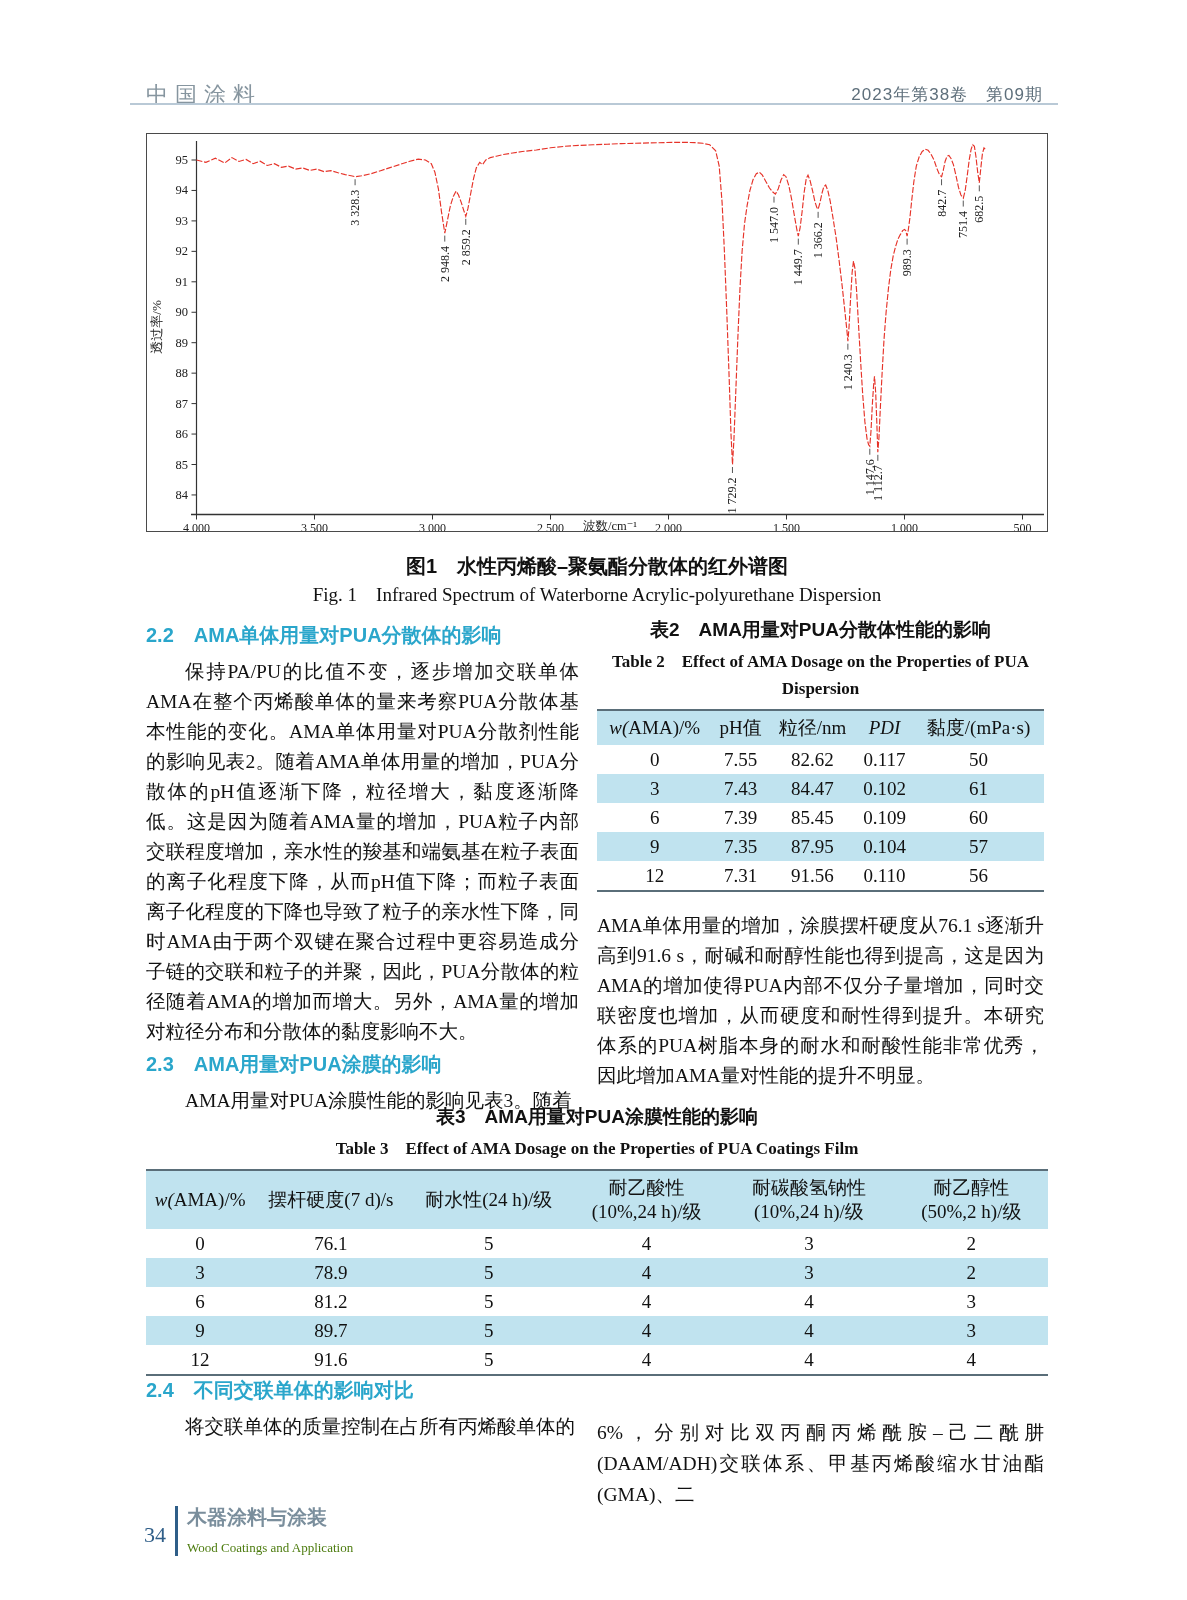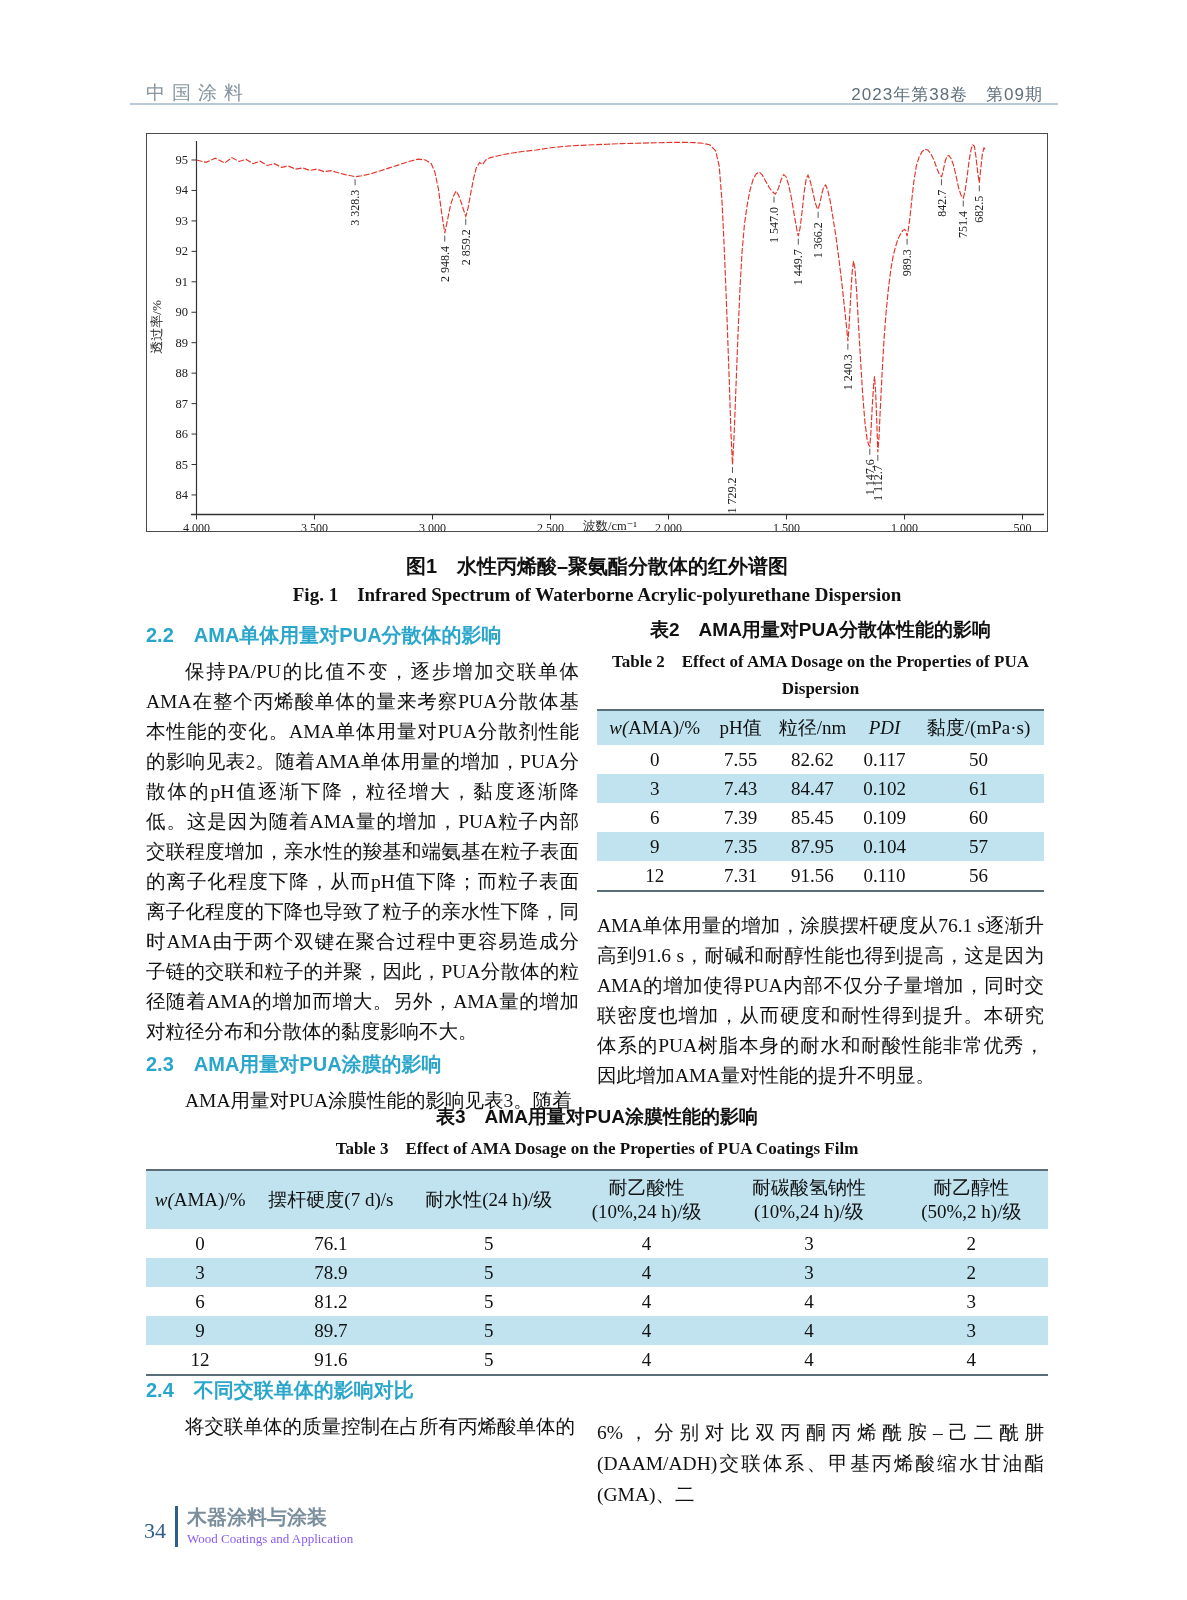--- a/index.html
+++ b/index.html
@@ -13,7 +13,7 @@
        font-family:"Liberation Serif","DejaVu Serif",serif;color:#111;}
   .abs{position:absolute;}
   
-  .hdr-left{left:146px;top:80px;font-size:19px;letter-spacing:7px;color:#86959f;
+  .hdr-left{left:146px;top:80px;font-size:22px;letter-spacing:7px;color:#86959f;
             font-family:"Liberation Sans","DejaVu Sans",sans-serif;}
   .hdr-right{right:144px;top:83px;font-size:17px;color:#5e6f7b;letter-spacing:1px;
             font-family:"Liberation Sans","DejaVu Sans",sans-serif;}

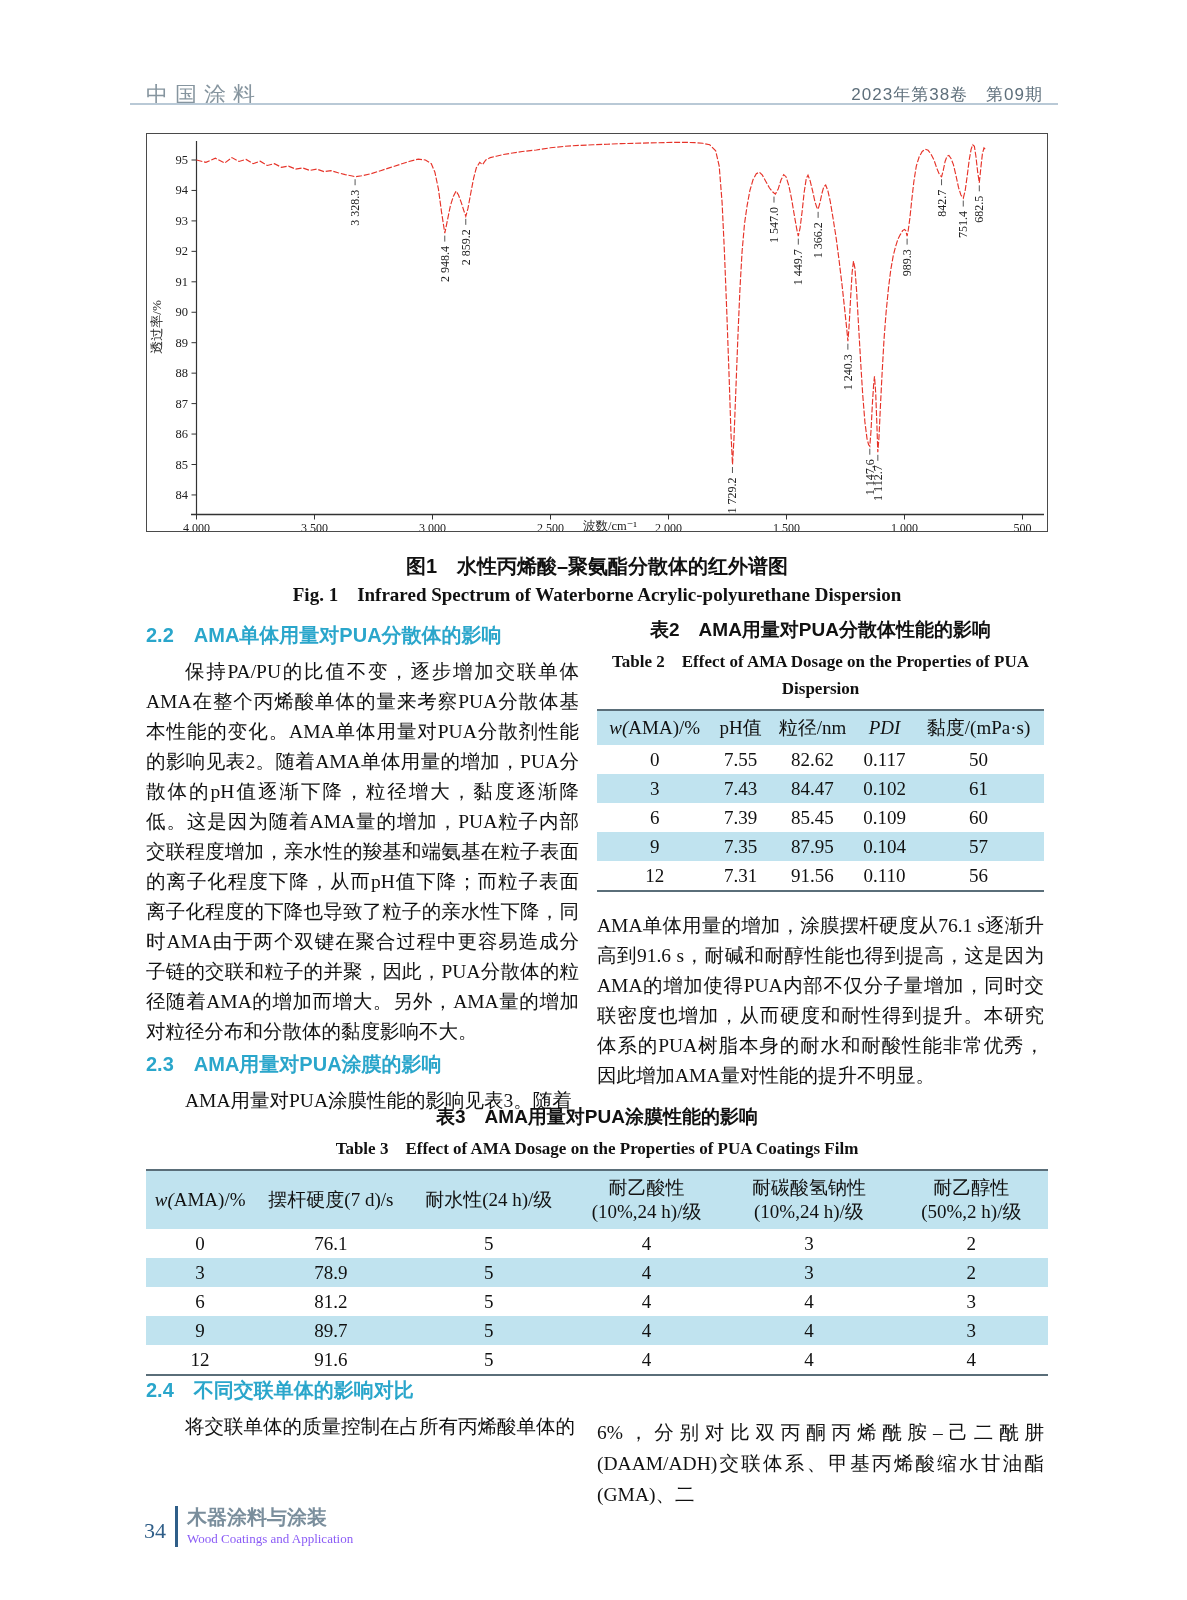--- a/index.html
+++ b/index.html
@@ -23,7 +23,7 @@
   .chart-frame svg{display:block;}
   .cap-cn{left:146px;top:553px;width:902px;text-align:center;font-weight:bold;font-size:20px;
           font-family:"Liberation Sans","DejaVu Sans",sans-serif;}
-  .cap-en{left:146px;top:582px;width:902px;text-align:center;font-weight:bold;font-size:19px;}
+  .cap-en{left:146px;top:582px;width:902px;text-align:center;font-weight:normal;font-size:19px;}
   
   .col-left{left:146px;top:622px;width:433px;}
   .col-right{left:597px;top:617px;width:447px;}

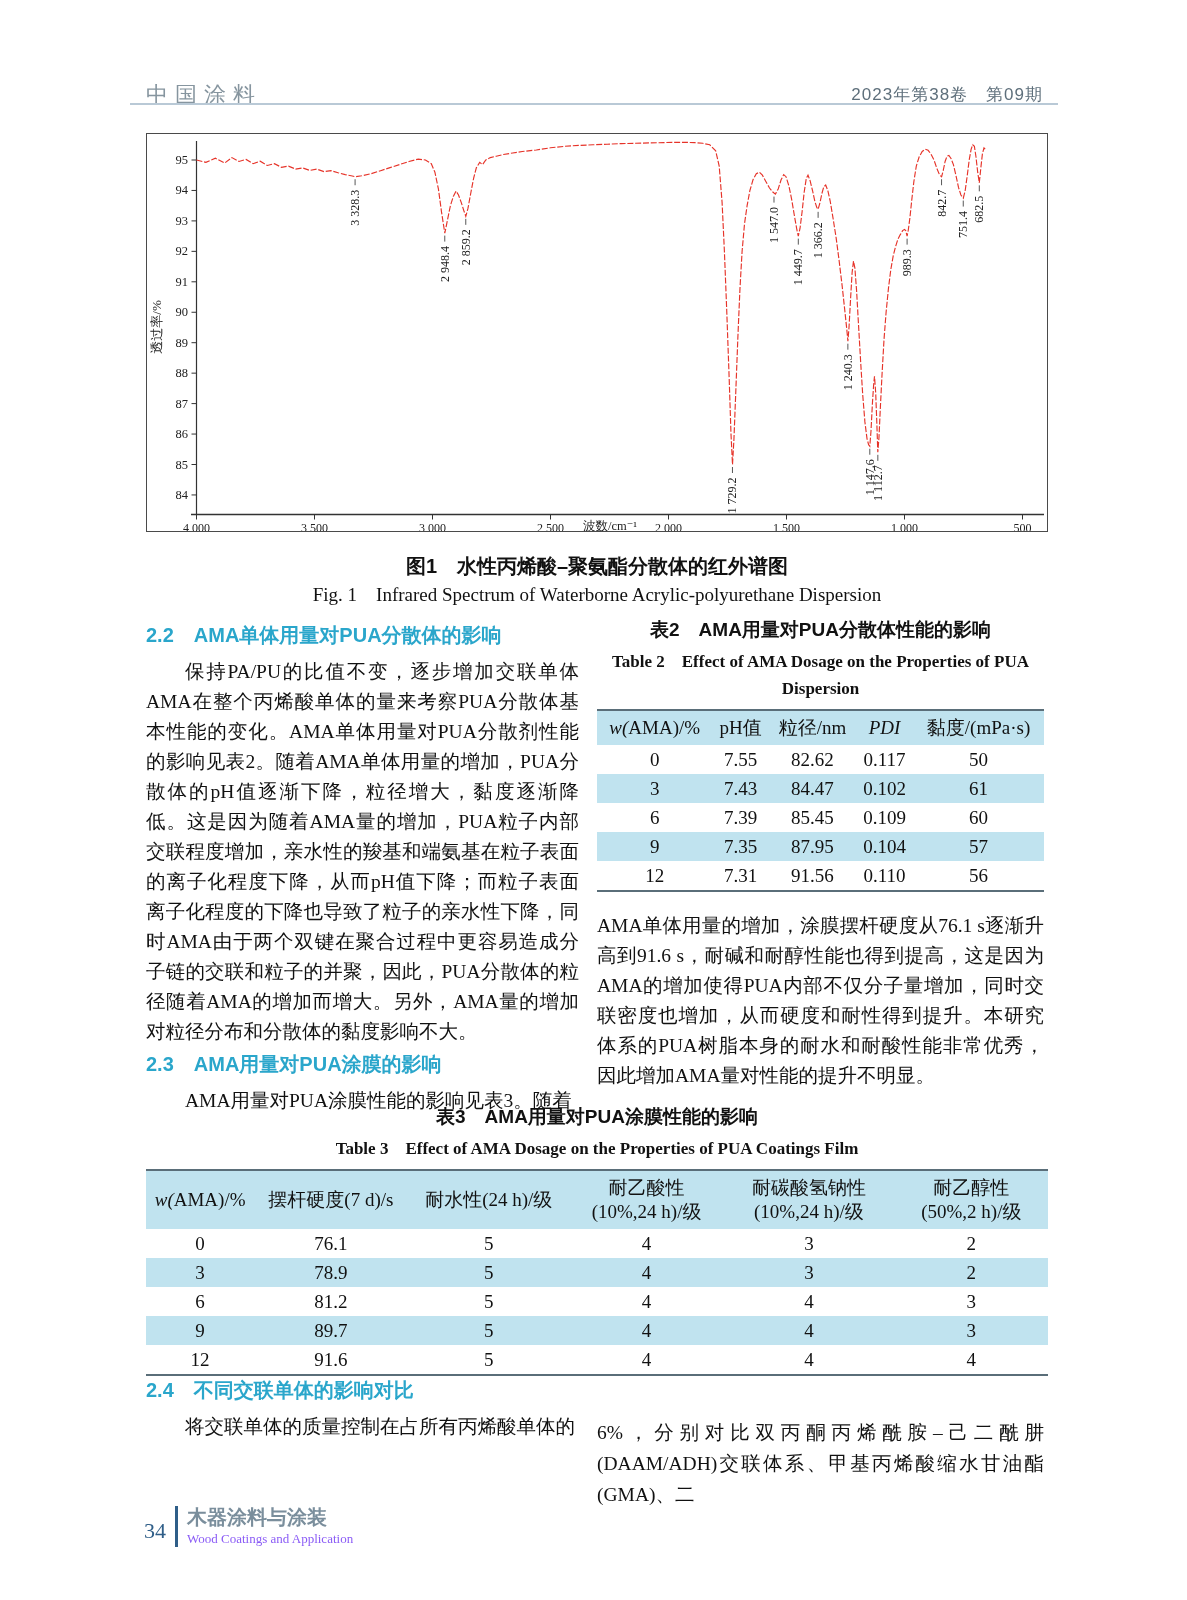--- a/index.html
+++ b/index.html
@@ -55,7 +55,7 @@
   .fcol{padding-left:9px;}
   .fcn{font-family:"Liberation Sans","DejaVu Sans",sans-serif;font-weight:bold;
        font-size:20px;color:#7a8e9c;line-height:22px;}
-  .fen{font-size:13px;color:#8b5cf6;margin-top:3px;}
+  .fen{font-size:13px;color:#4d7c0f;margin-top:12px;}
 </style>
 </head>
 <body>

